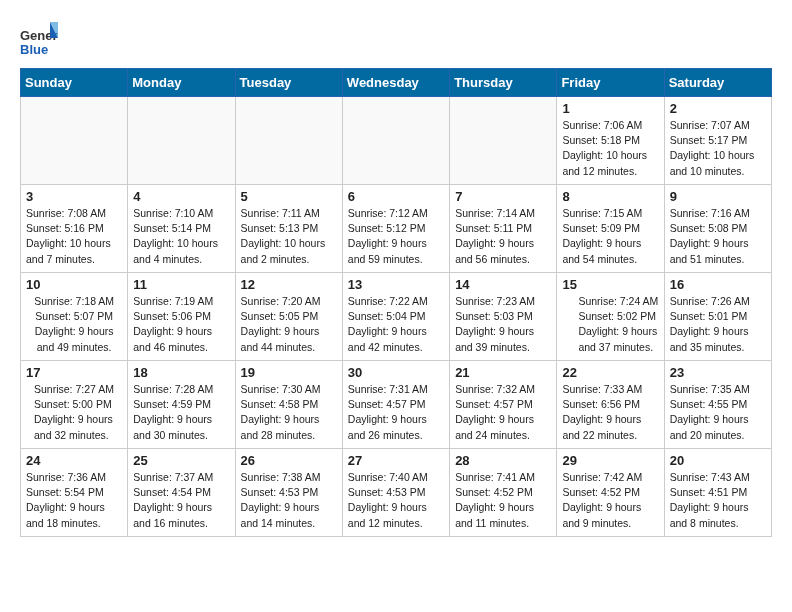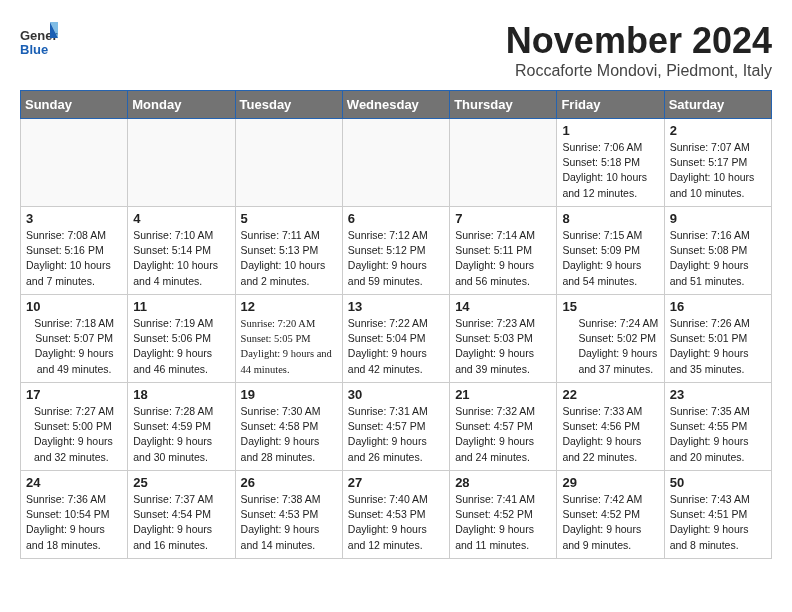--- a/index.html
+++ b/index.html
@@ -92,10 +92,6 @@
       <polygon points="30,2 38,2 38,18" fill="#2a90d4" opacity="0.6"></polygon>
     </svg>
   </div>
-  <div class="title-block">
-    <div class="month-title">November 2024</div>
-    <div class="location">Roccaforte Mondovi, Piedmont, Italy</div>
-  </div>
 </div>
 
 <table>

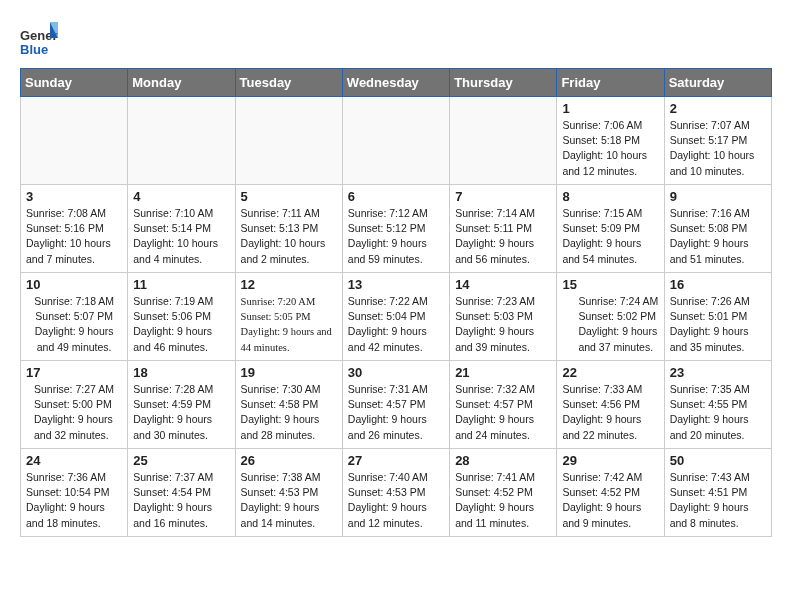--- a/index.html
+++ b/index.html
@@ -47,7 +47,7 @@
       table-layout: fixed;
     }
     th {
-      background-color: #737373;
+      background-color: #0369a1;
       color: #fff;
       font-size: 13px;
       font-weight: bold;

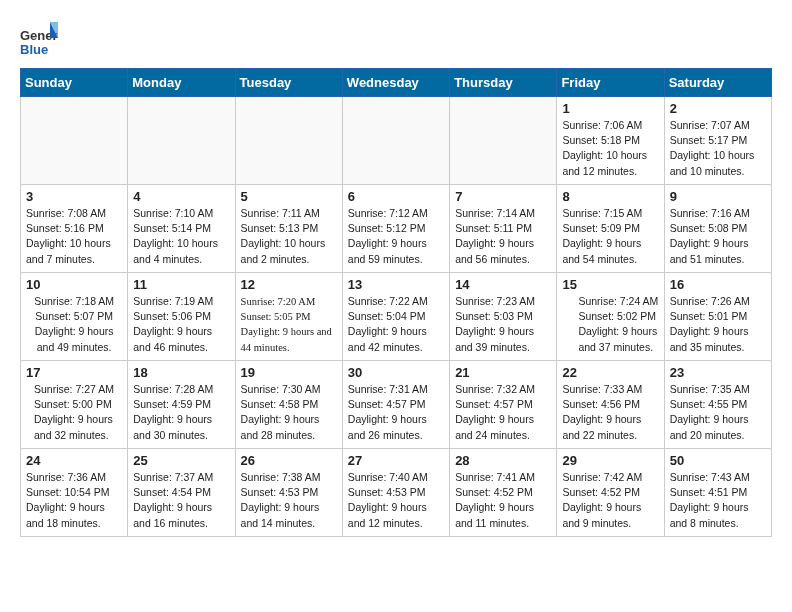--- a/index.html
+++ b/index.html
@@ -185,7 +185,7 @@
         </td>
         <td>
           <div class="day-num">12</div>
-          <div class="day-info" style="white-space: pre-line; font-family: Liberation Serif, serif;">Sunrise: 7:20 AM
+          <div class="day-info" style="white-space: pre-line;">Sunrise: 7:20 AM
 Sunset: 5:05 PM
 Daylight: 9 hours and 44 minutes.</div>
         </td>

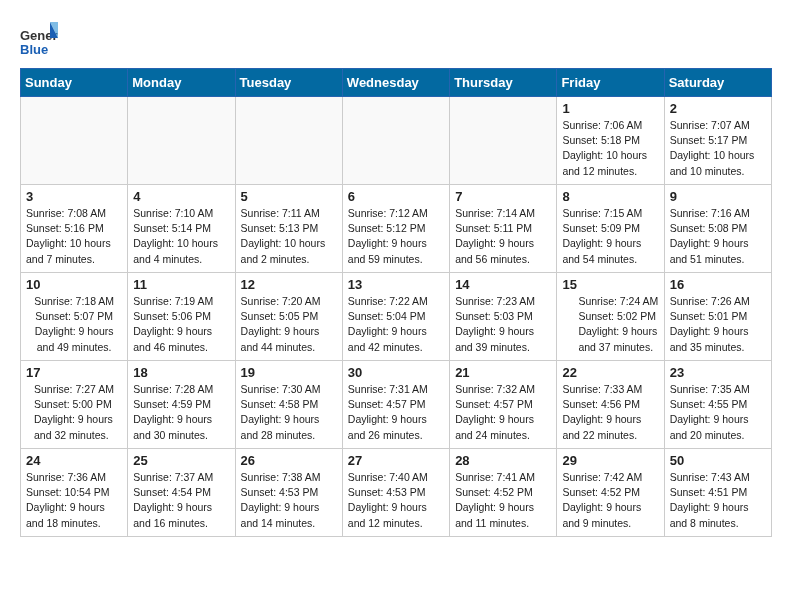--- a/index.html
+++ b/index.html
@@ -248,7 +248,7 @@
         <td>
           <div class="day-num">22</div>
           <div class="day-info" style="white-space: pre-line;">Sunrise: 7:33 AM
-Sunset: 4:56 PM
+Sunset: 6:56 PM
 Daylight: 9 hours and 22 minutes.</div>
         </td>
         <td>

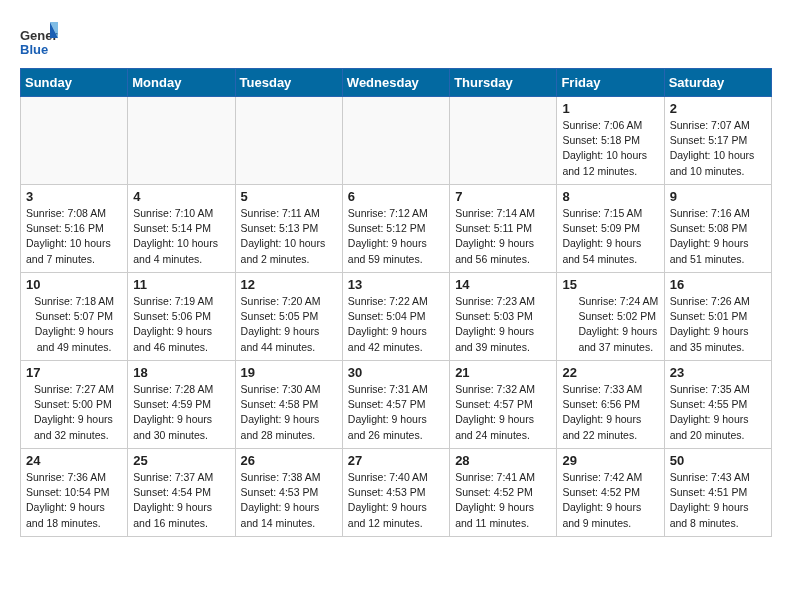--- a/index.html
+++ b/index.html
@@ -296,7 +296,7 @@
 Daylight: 9 hours and 9 minutes.</div>
         </td>
         <td>
-          <div class="day-num">50</div>
+          <div class="day-num">20</div>
           <div class="day-info" style="white-space: pre-line;">Sunrise: 7:43 AM
 Sunset: 4:51 PM
 Daylight: 9 hours and 8 minutes.</div>

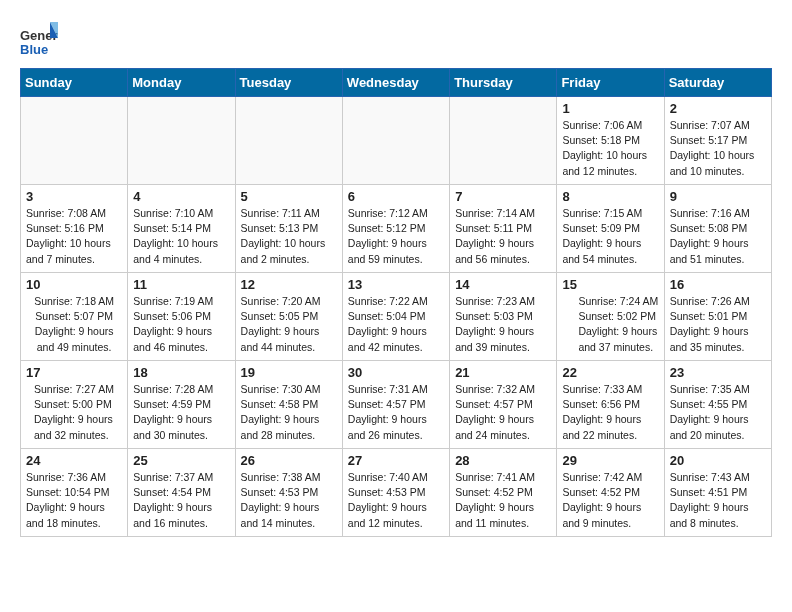--- a/index.html
+++ b/index.html
@@ -262,7 +262,7 @@
         <td>
           <div class="day-num">24</div>
           <div class="day-info" style="white-space: pre-line;">Sunrise: 7:36 AM
-Sunset: 10:54 PM
+Sunset: 5:54 PM
 Daylight: 9 hours and 18 minutes.</div>
         </td>
         <td>

